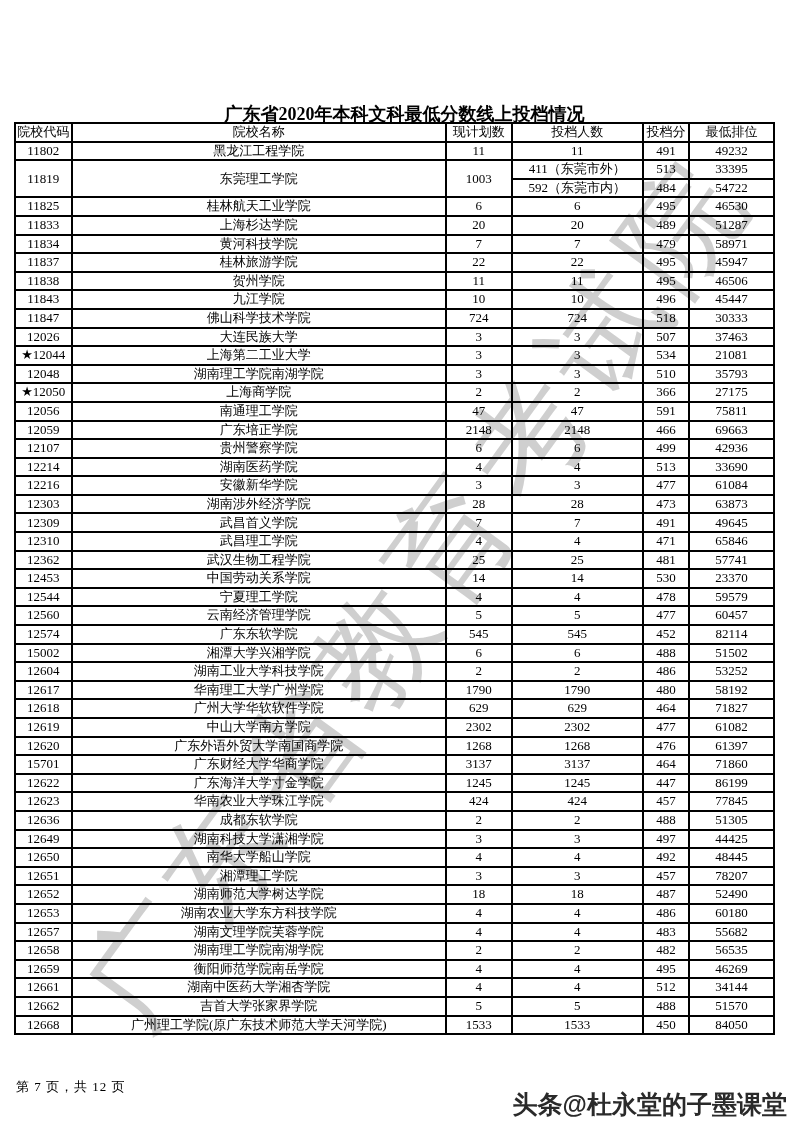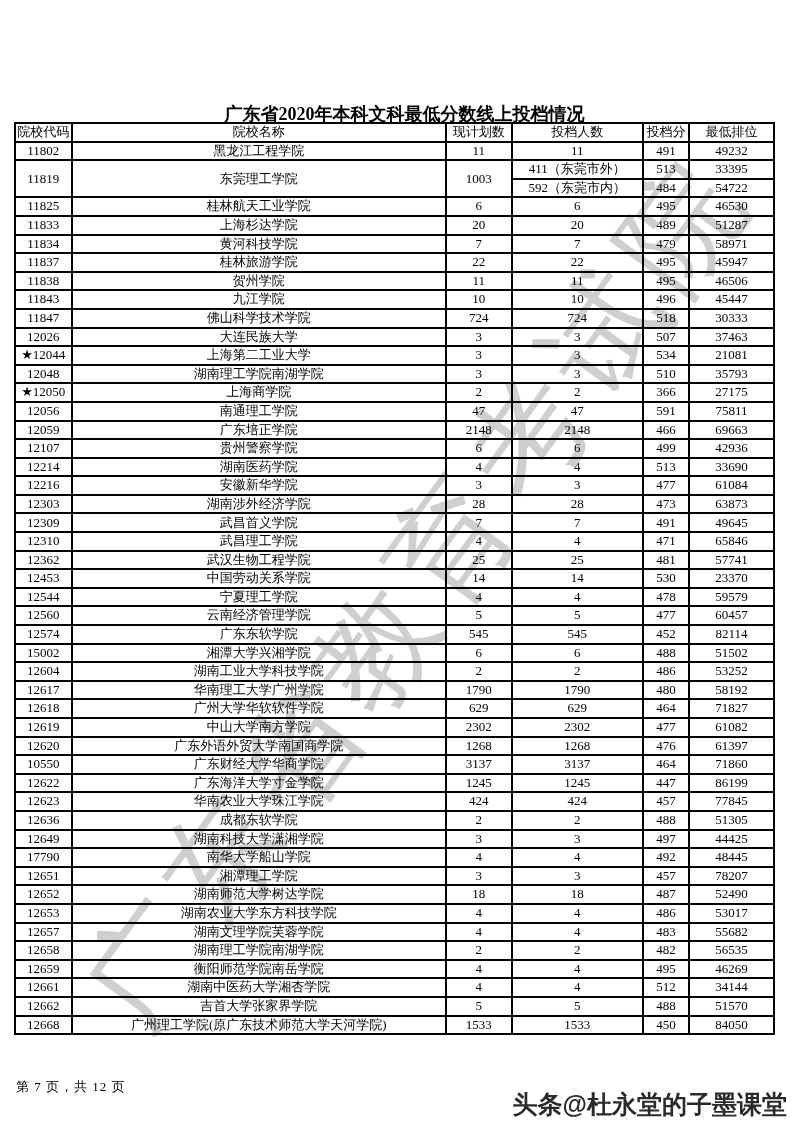--- a/index.html
+++ b/index.html
@@ -380,7 +380,7 @@
           <td class="col-rank">61397</td>
         </tr>
         <tr>
-          <td rowspan="1" class="col-code">10550</td>
+          <td rowspan="1" class="col-code">15701</td>
           <td rowspan="1" class="col-name">广东财经大学华商学院</td>
           <td rowspan="1" class="col-plan">3137</td>
           <td class="col-filed">3137</td>

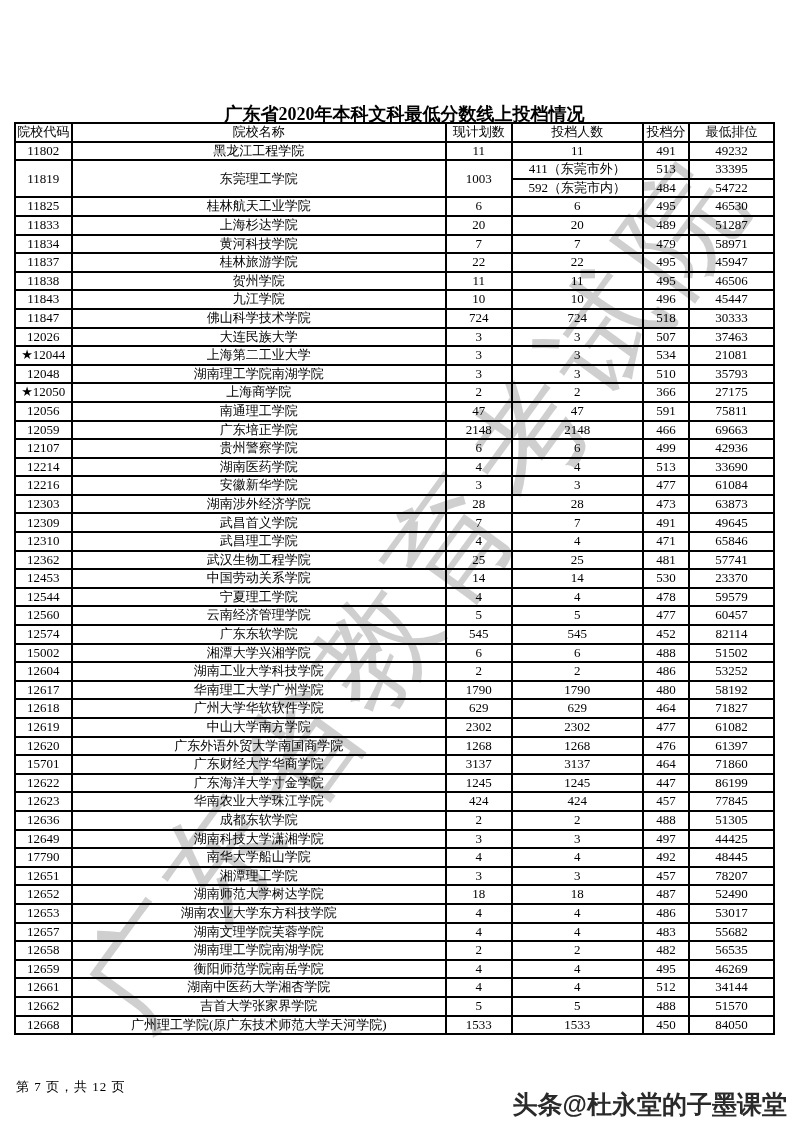--- a/index.html
+++ b/index.html
@@ -420,7 +420,7 @@
           <td class="col-rank">44425</td>
         </tr>
         <tr>
-          <td rowspan="1" class="col-code">17790</td>
+          <td rowspan="1" class="col-code">12650</td>
           <td rowspan="1" class="col-name">南华大学船山学院</td>
           <td rowspan="1" class="col-plan">4</td>
           <td class="col-filed">4</td>

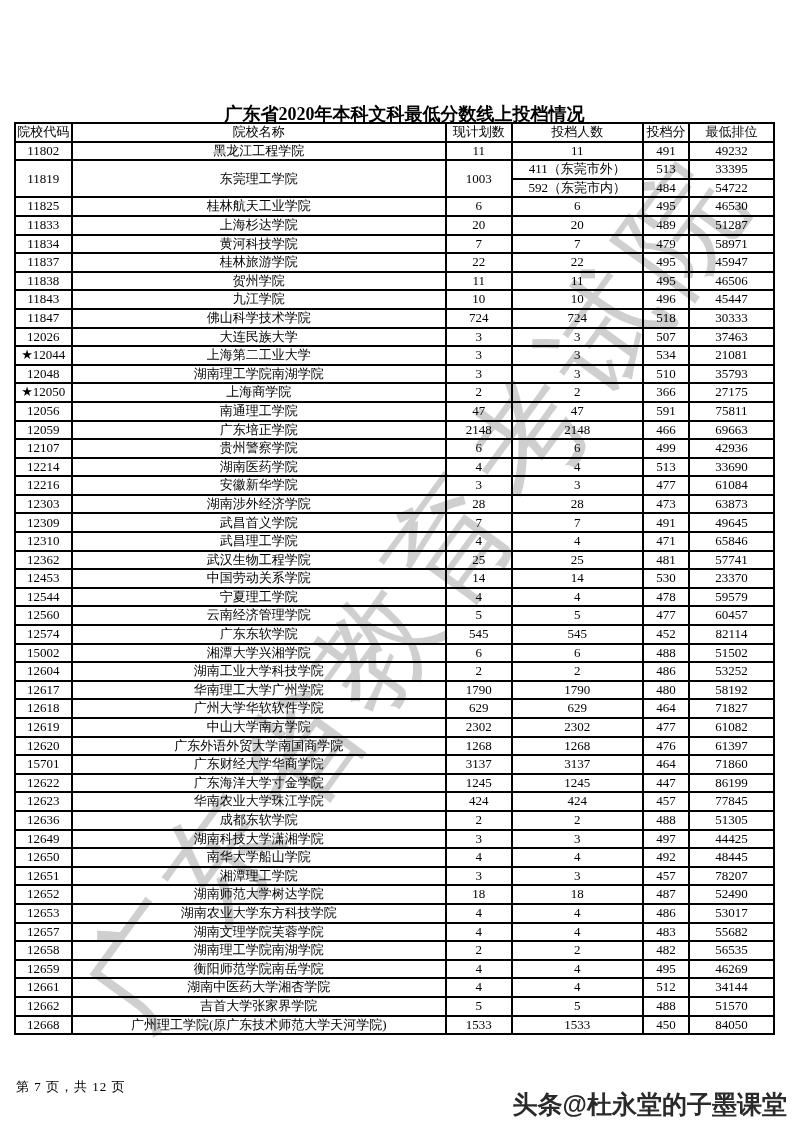--- a/index.html
+++ b/index.html
@@ -449,7 +449,7 @@
           <td rowspan="1" class="col-plan">4</td>
           <td class="col-filed">4</td>
           <td class="col-score">486</td>
-          <td class="col-rank">53017</td>
+          <td class="col-rank">60180</td>
         </tr>
         <tr>
           <td rowspan="1" class="col-code">12657</td>

